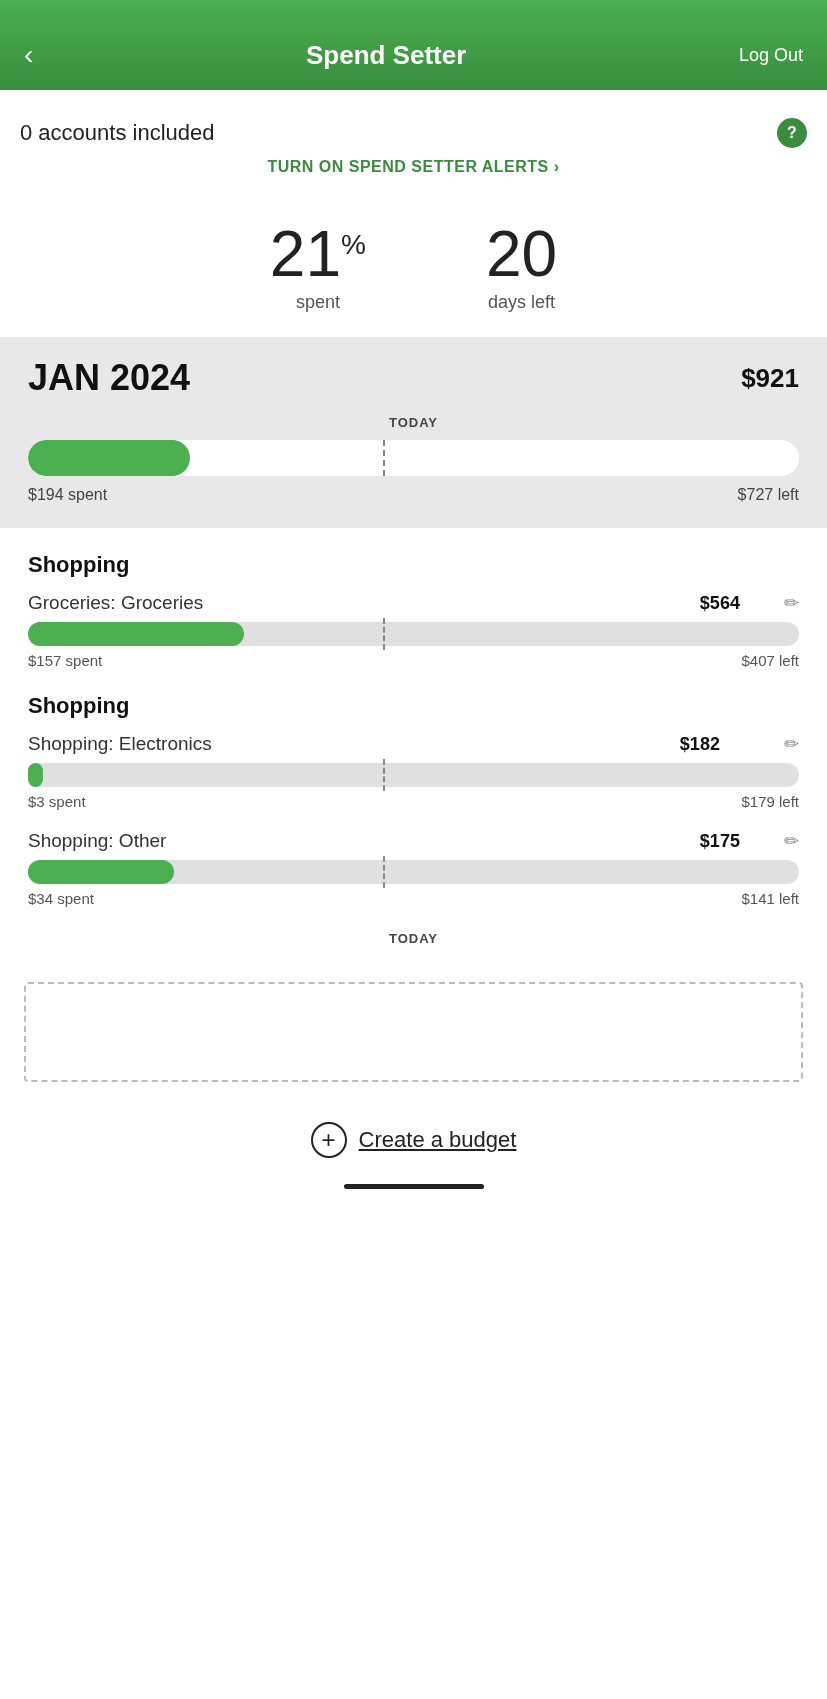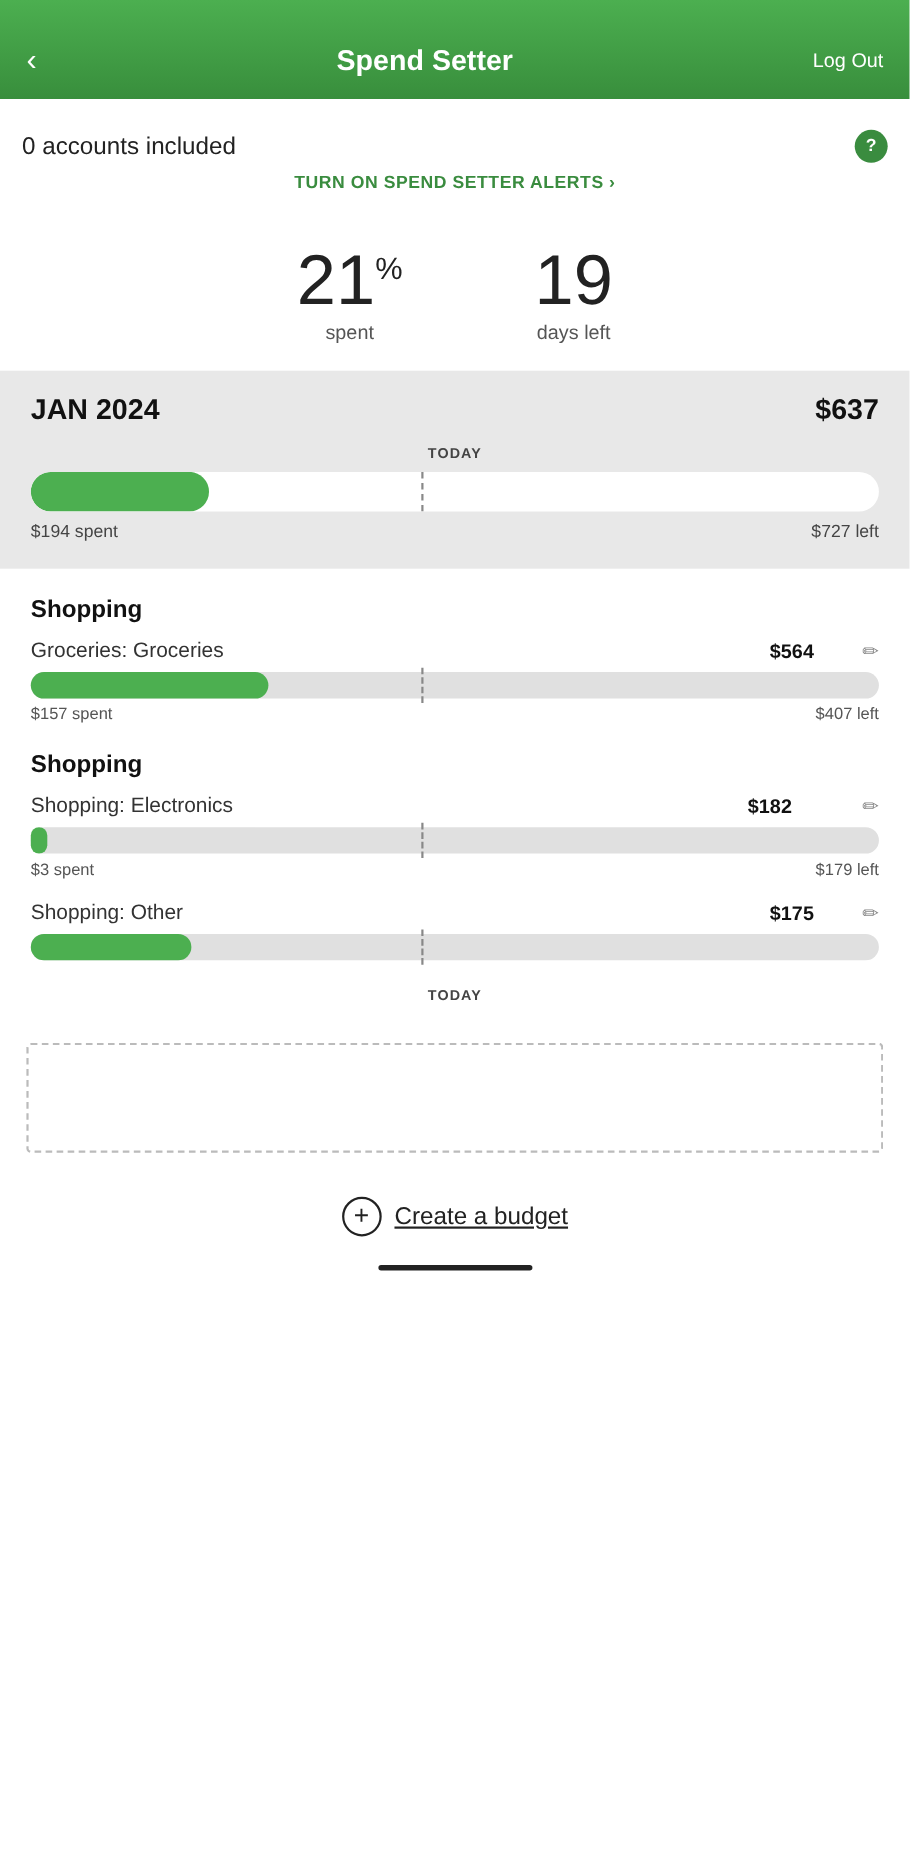--- a/index.html
+++ b/index.html
@@ -321,7 +321,7 @@
     <div class="stat-label">spent</div>
   </div>
   <div class="stat-item">
-    <div class="stat-value">19</div>
+    <div class="stat-value">20</div>
     <div class="stat-label">days left</div>
   </div>
 </div>

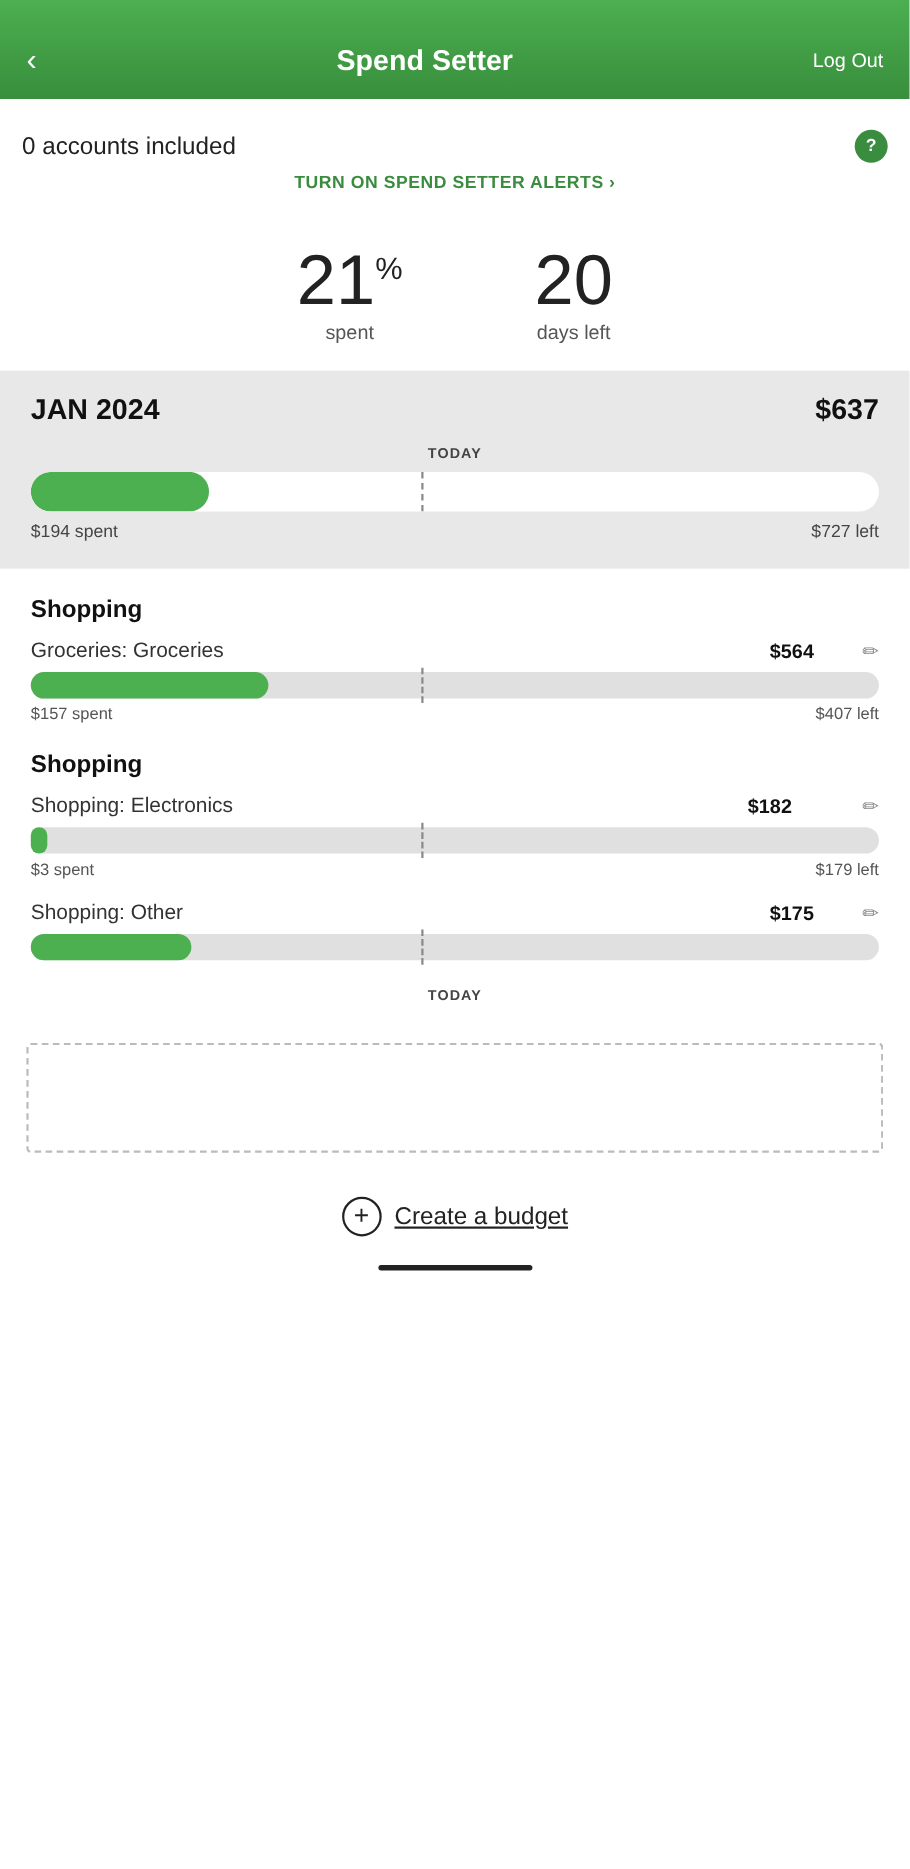--- a/index.html
+++ b/index.html
@@ -117,7 +117,7 @@
       margin-bottom: 16px;
     }
     .budget-month {
-      font-size: 26px;
+      font-size: 36px;
       font-weight: 800;
       color: #111;
     }

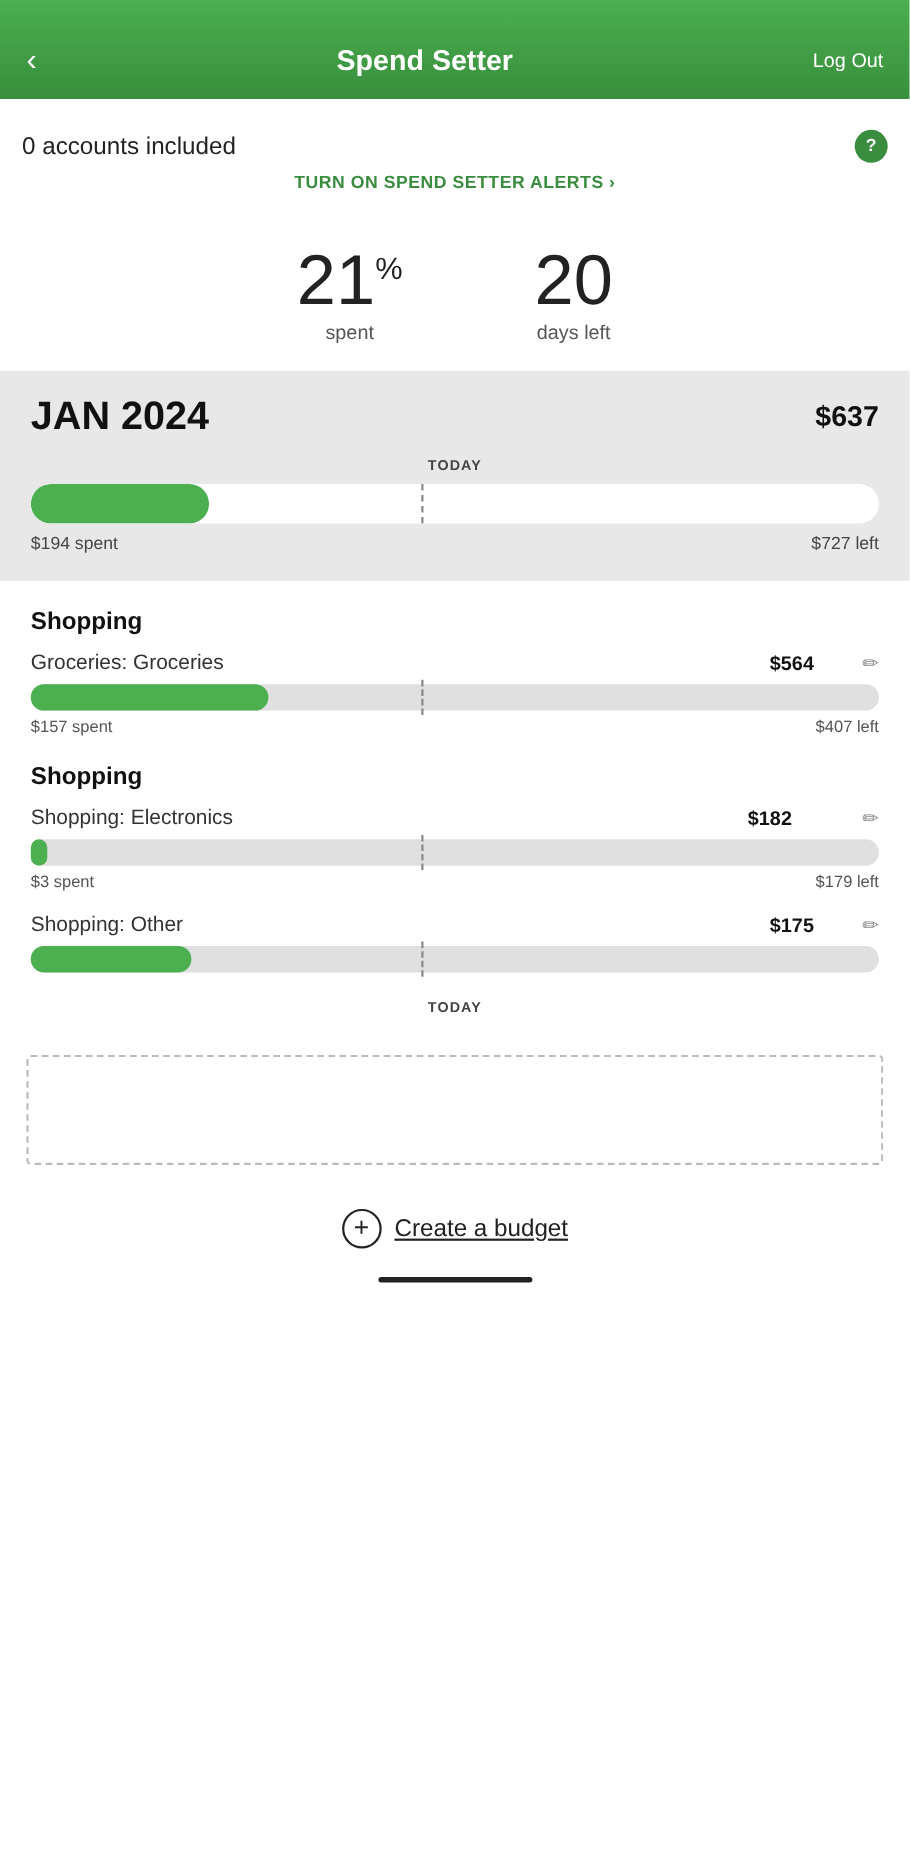--- a/index.html
+++ b/index.html
@@ -329,7 +329,7 @@
 <div class="budget-card">
   <div class="budget-card-header">
     <span class="budget-month">JAN 2024</span>
-    <span class="budget-amount">$637</span>
+    <span class="budget-amount">$921</span>
   </div>
   <div class="today-label">TODAY</div>
   <div class="progress-container">

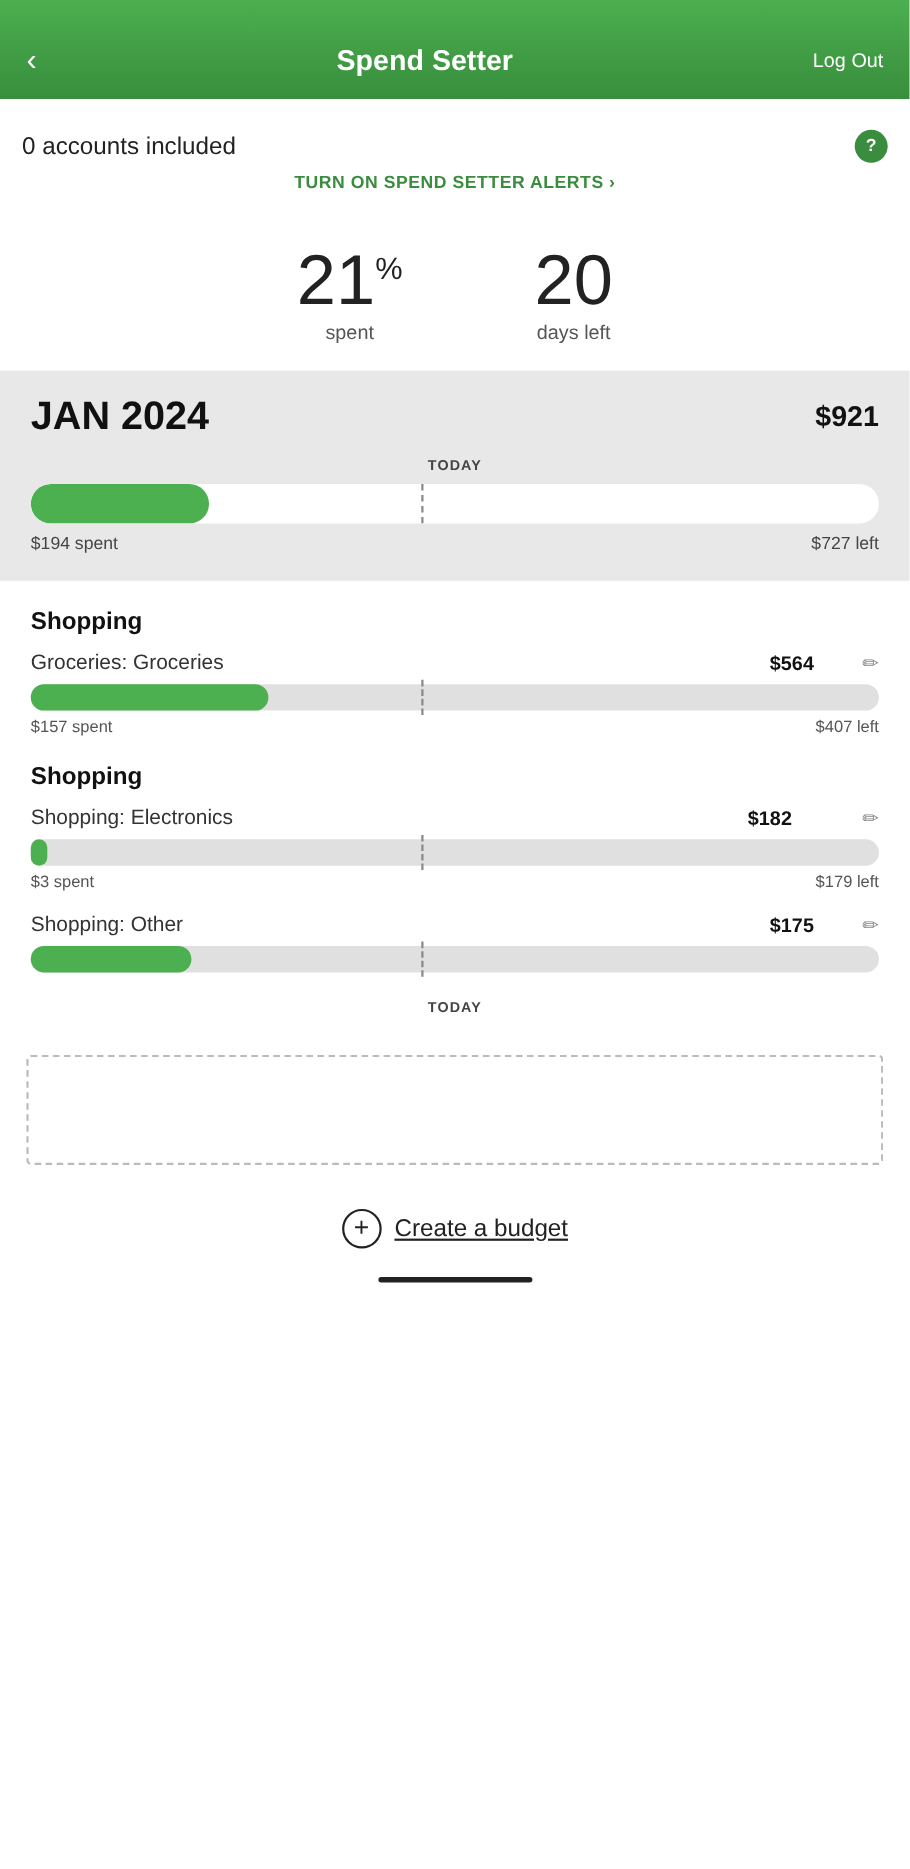--- a/index.html
+++ b/index.html
@@ -406,6 +406,10 @@
           <div class="item-progress-fill" style="width:19%"></div>
           <div class="item-today-line" style="left:46%"></div>
         </div>
+        <div class="item-labels">
+          <span>$34 spent</span>
+          <span>$141 left</span>
+        </div>
       </div>
     </div>
   </div>

